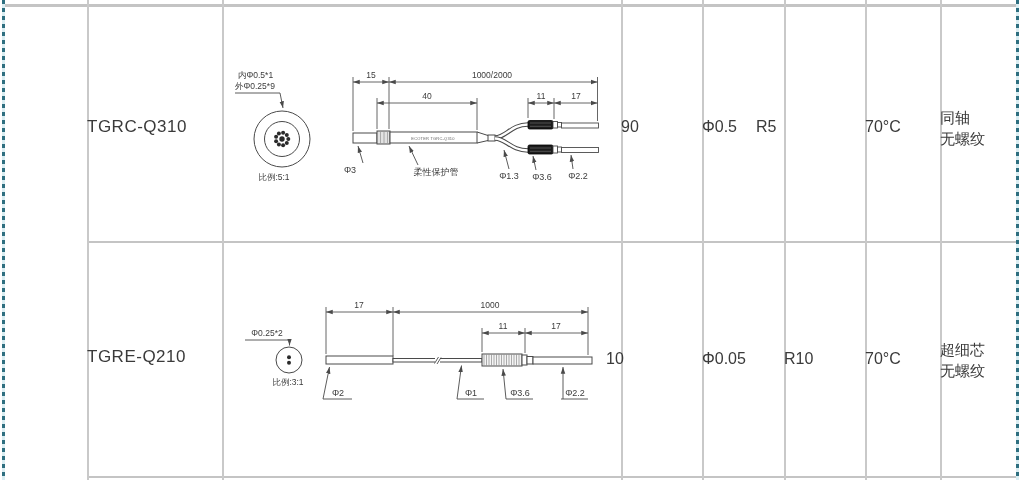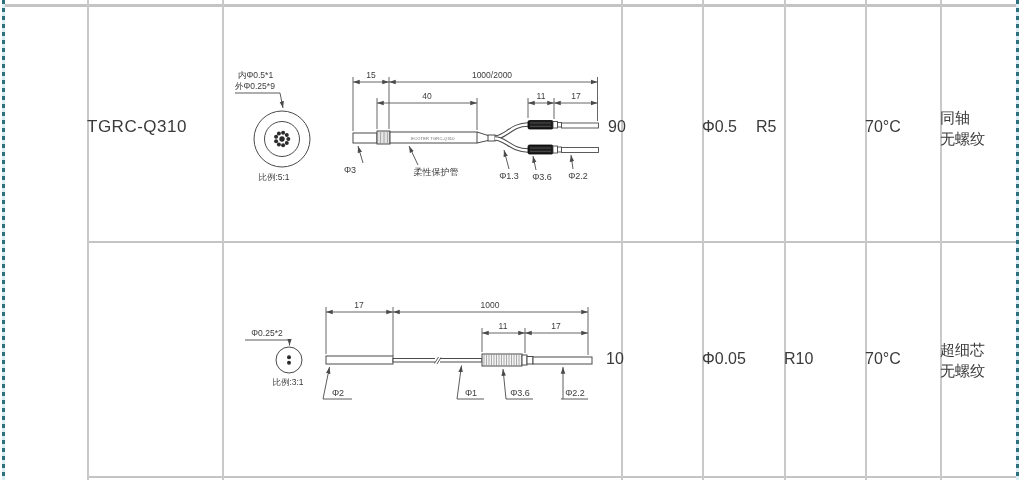--- a/index.html
+++ b/index.html
@@ -41,7 +41,7 @@
 
 
   <div class="cell model" style="left:87px;top:117px;width:135px">TGRC-Q310</div>
-  <div class="cell val" style="left:608px;top:118px;width:81px">90</div>
+  <div class="cell val" style="left:621px;top:118px;width:81px">90</div>
   <div class="cell val" style="left:702px;top:118px;width:82px">Φ0.5</div>
   <div class="cell val" style="left:756px;top:118px;width:81px">R5</div>
   <div class="cell val" style="left:865px;top:118px;width:75px">70°C</div>

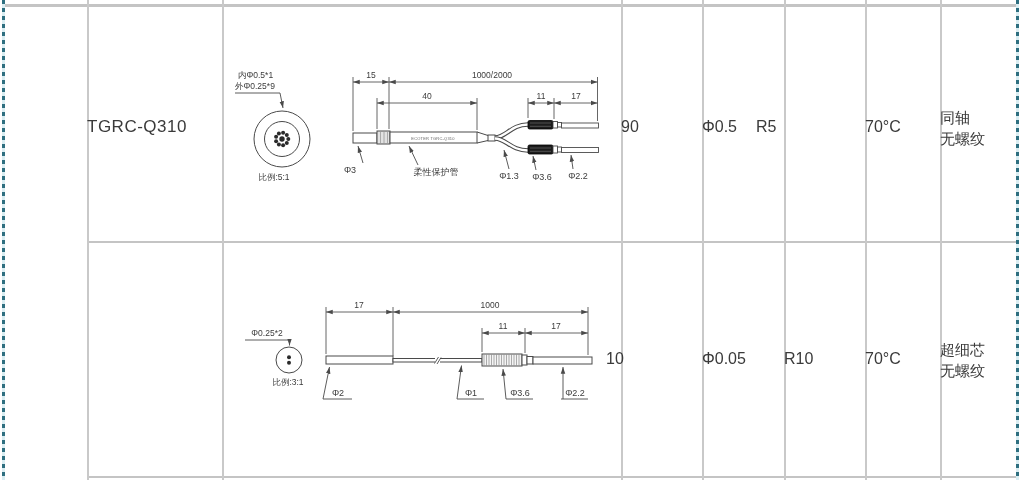--- a/index.html
+++ b/index.html
@@ -50,6 +50,7 @@
     <div>无螺纹</div>
   </div>
 
+  <div class="cell model" style="left:87px;top:347px;width:135px">TGRE-Q210</div>
   <div class="cell val" style="left:606px;top:350px;width:76px">10</div>
   <div class="cell val" style="left:702px;top:350px;width:82px">Φ0.05</div>
   <div class="cell val" style="left:784px;top:350px;width:81px">R10</div>

